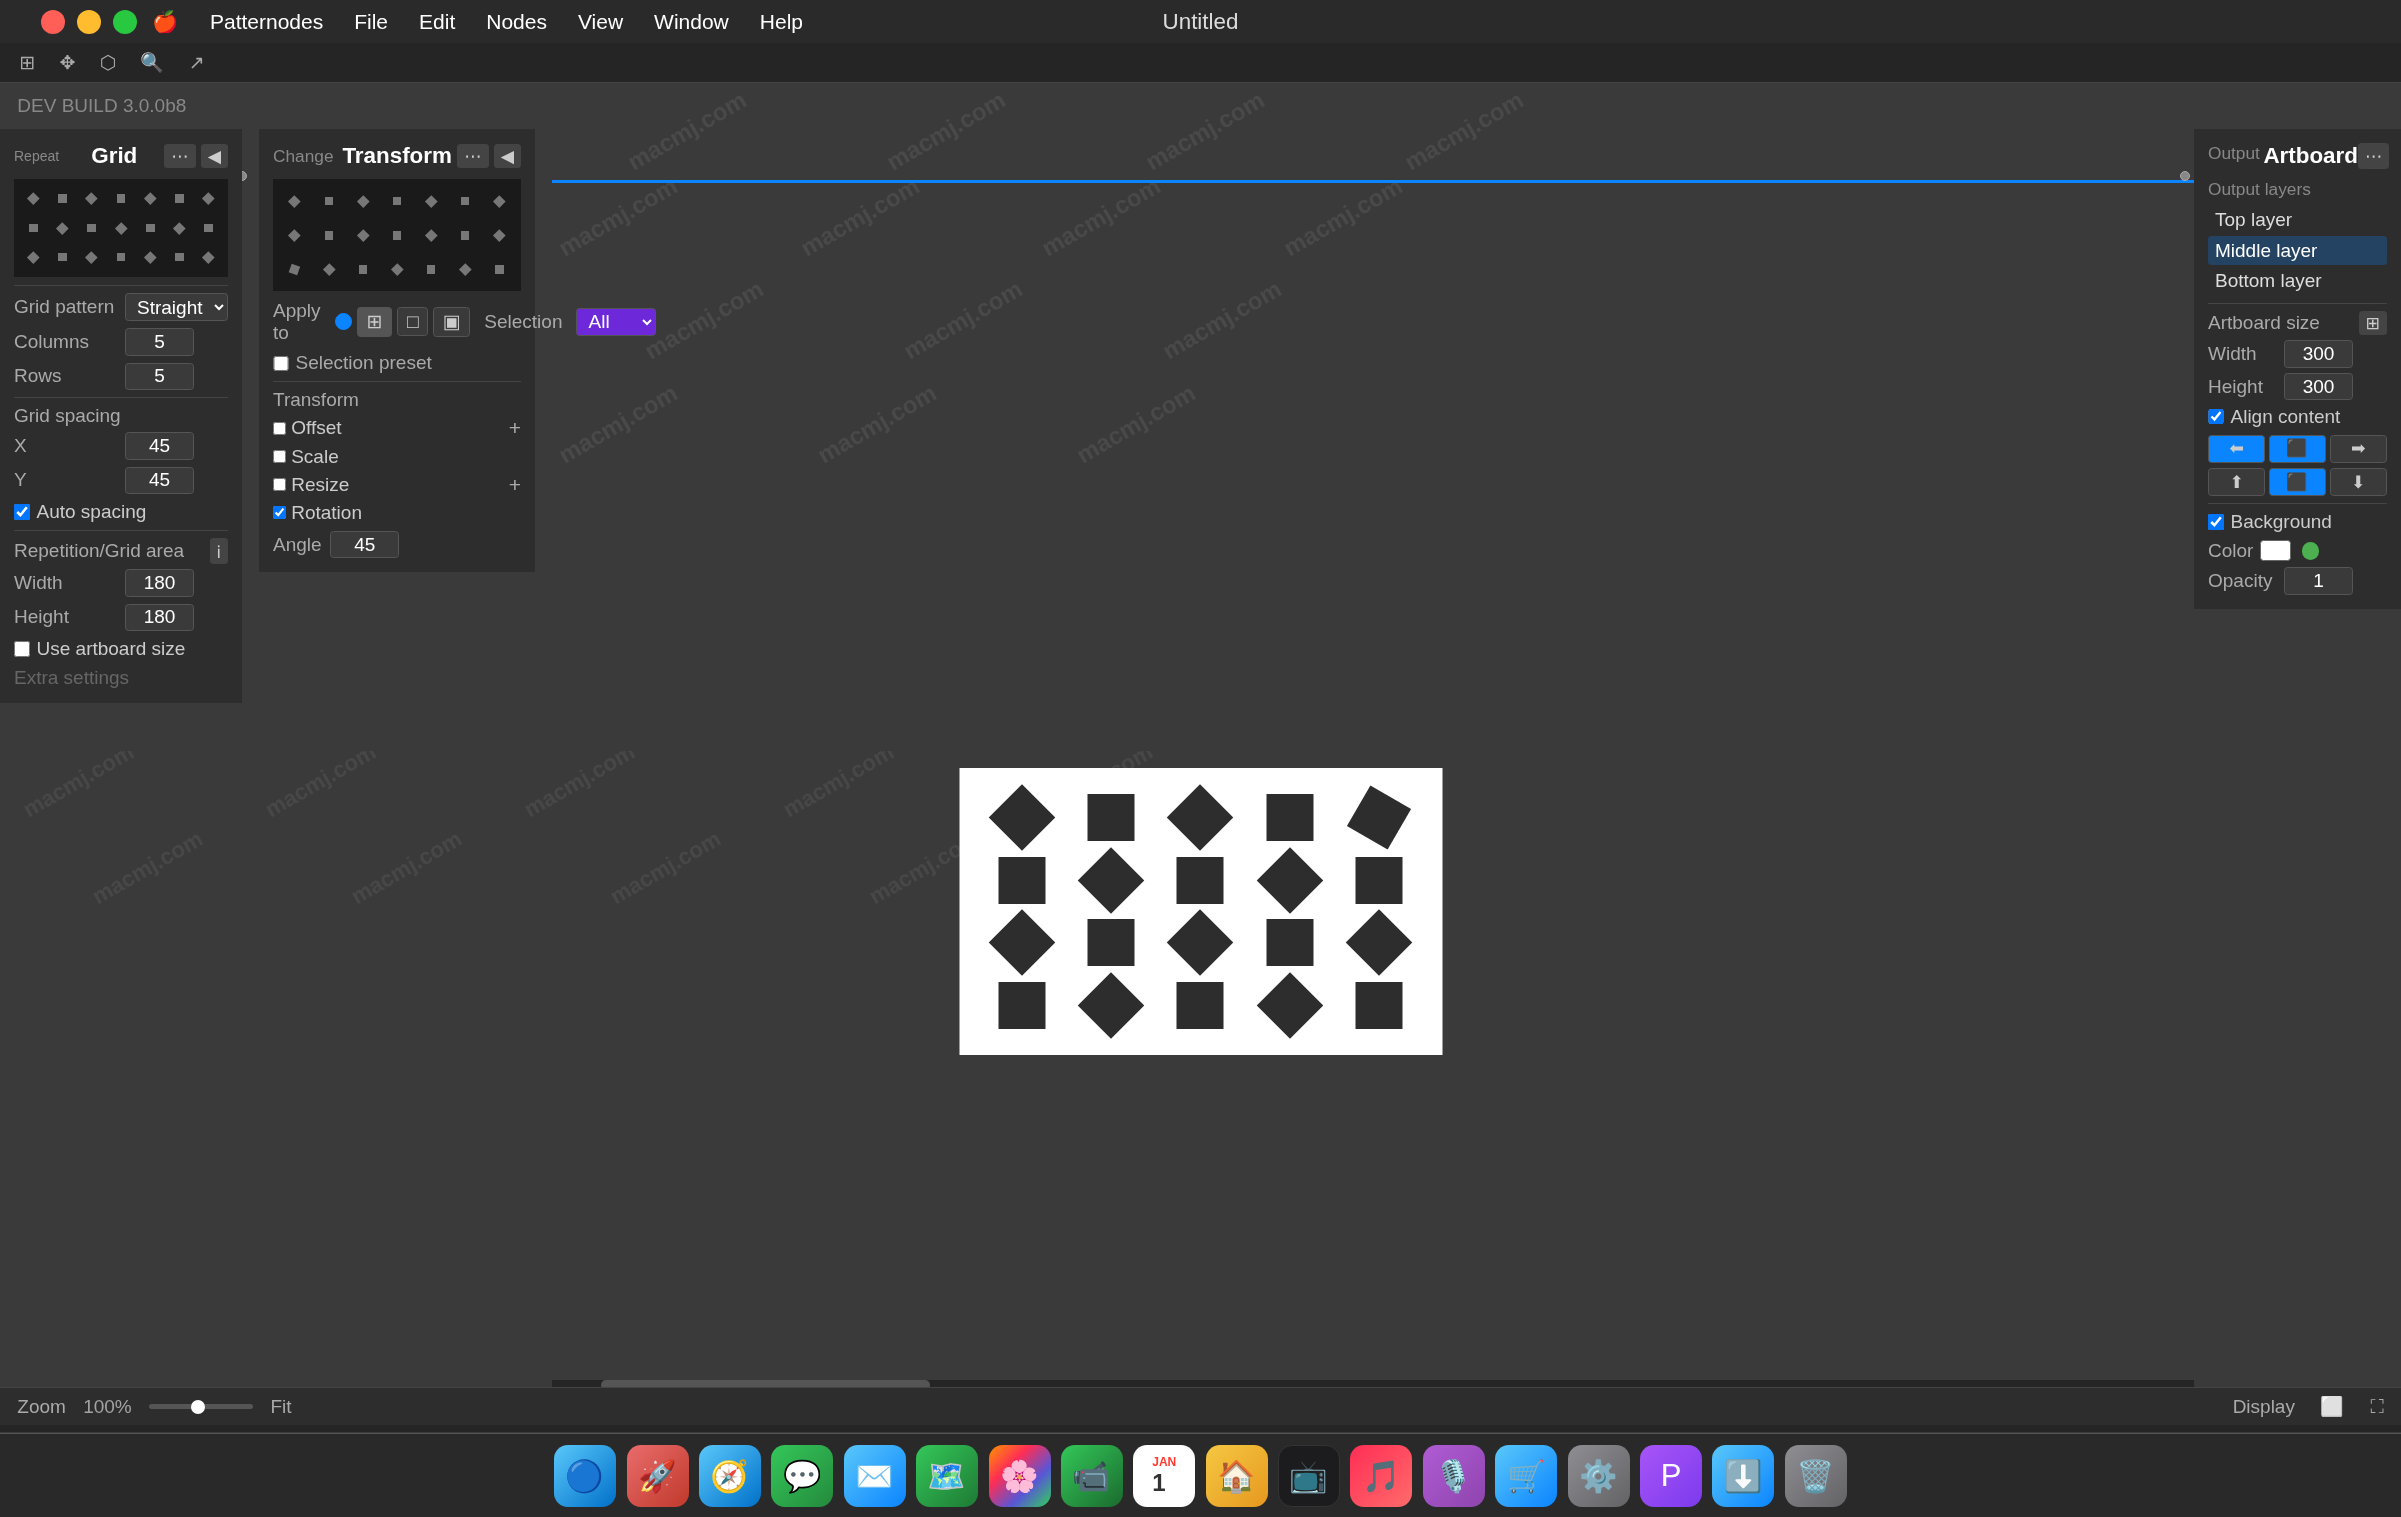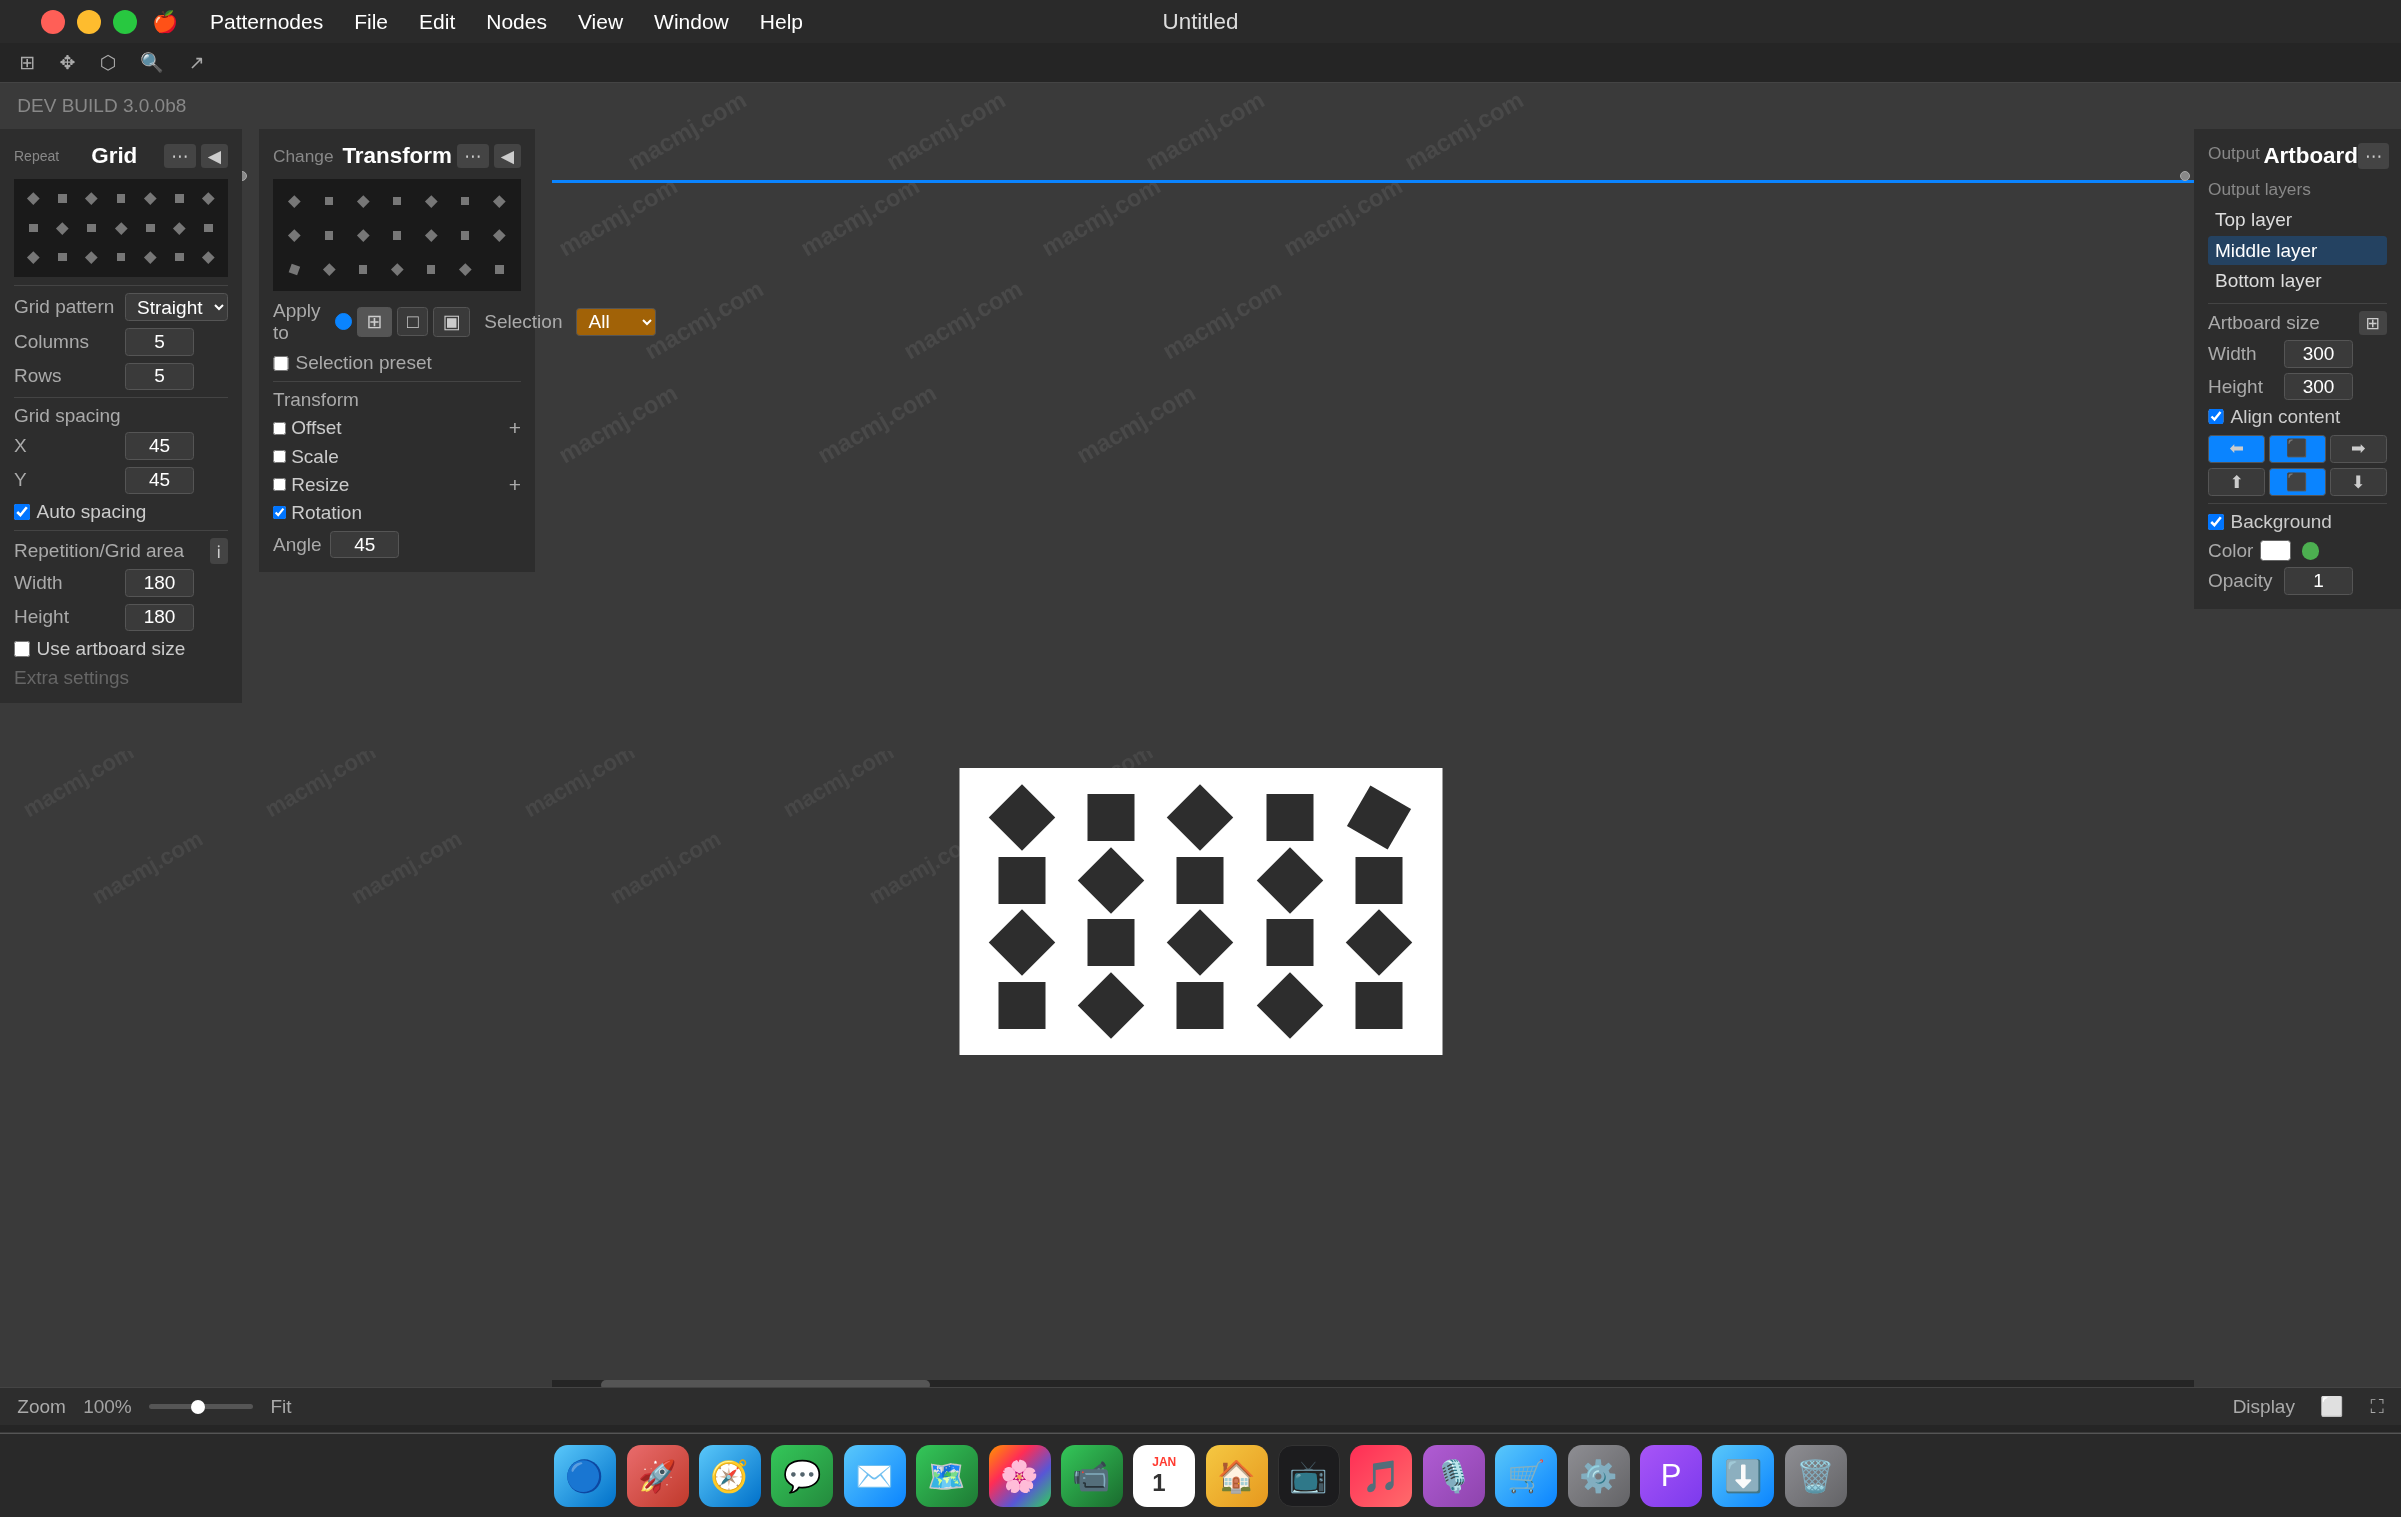--- a/index.html
+++ b/index.html
@@ -182,7 +182,7 @@
       background: #555;
     }
     .sel-dropdown {
-      background: #a16207;
+      background: #6d28d9;
       border: 0.9px solid #555;
       color: #fff;
       border-radius: 3.5px;

